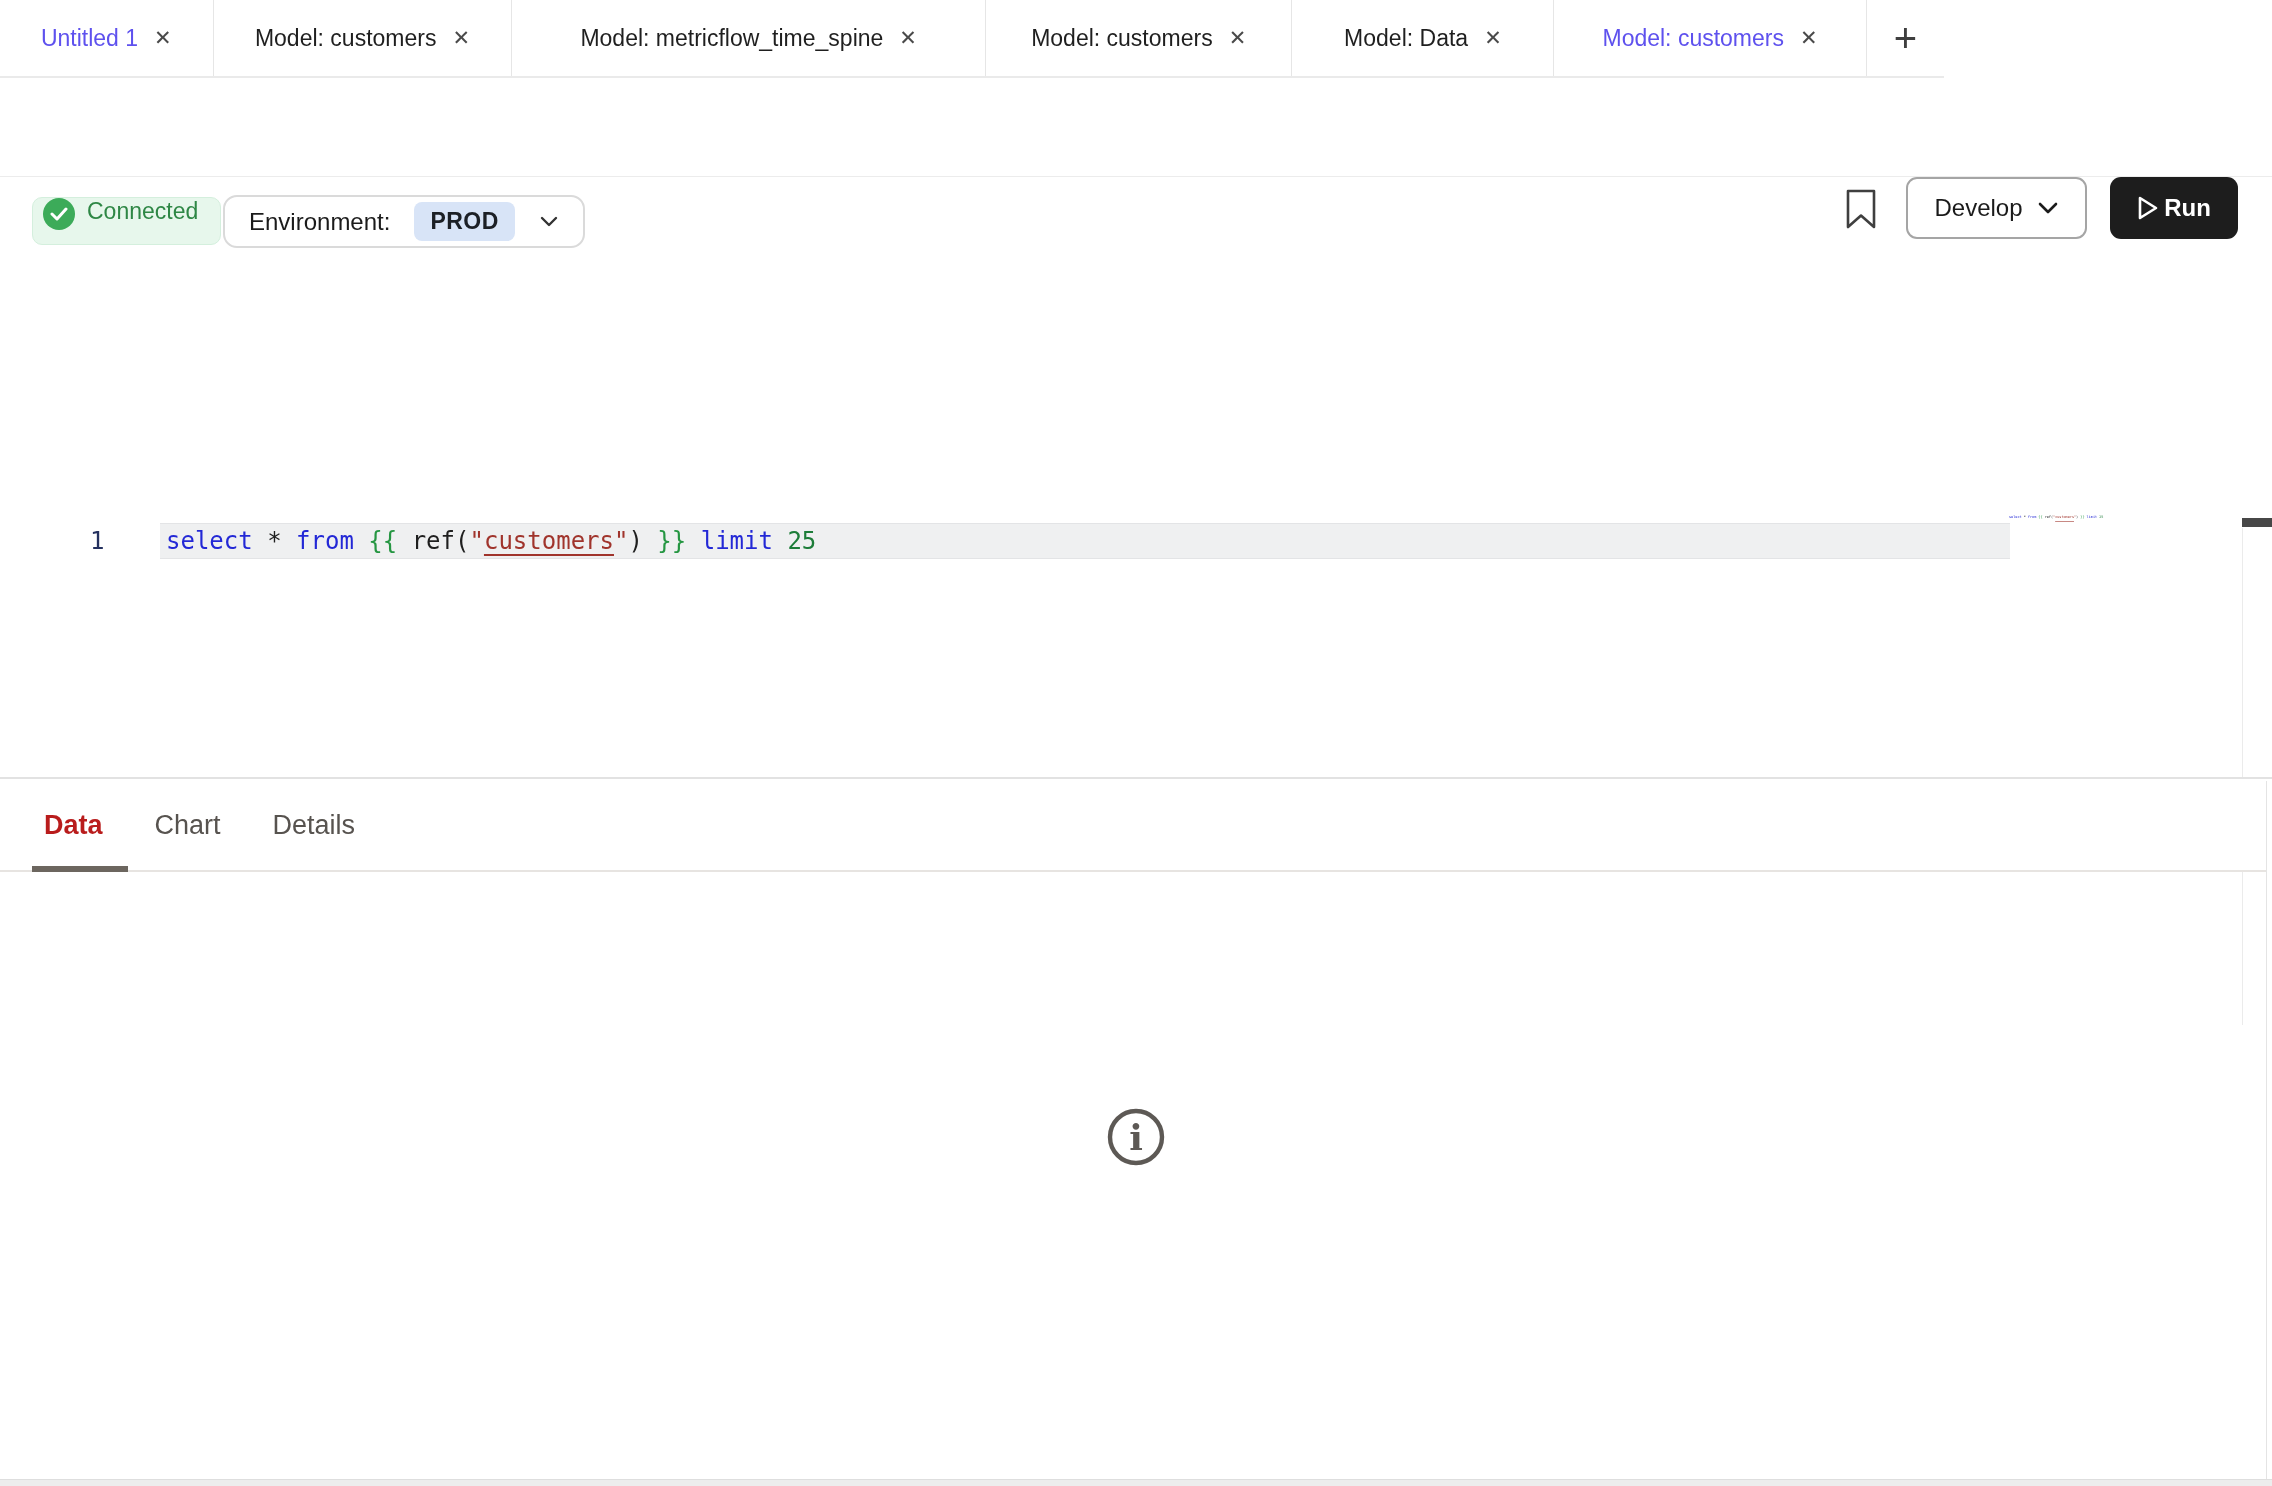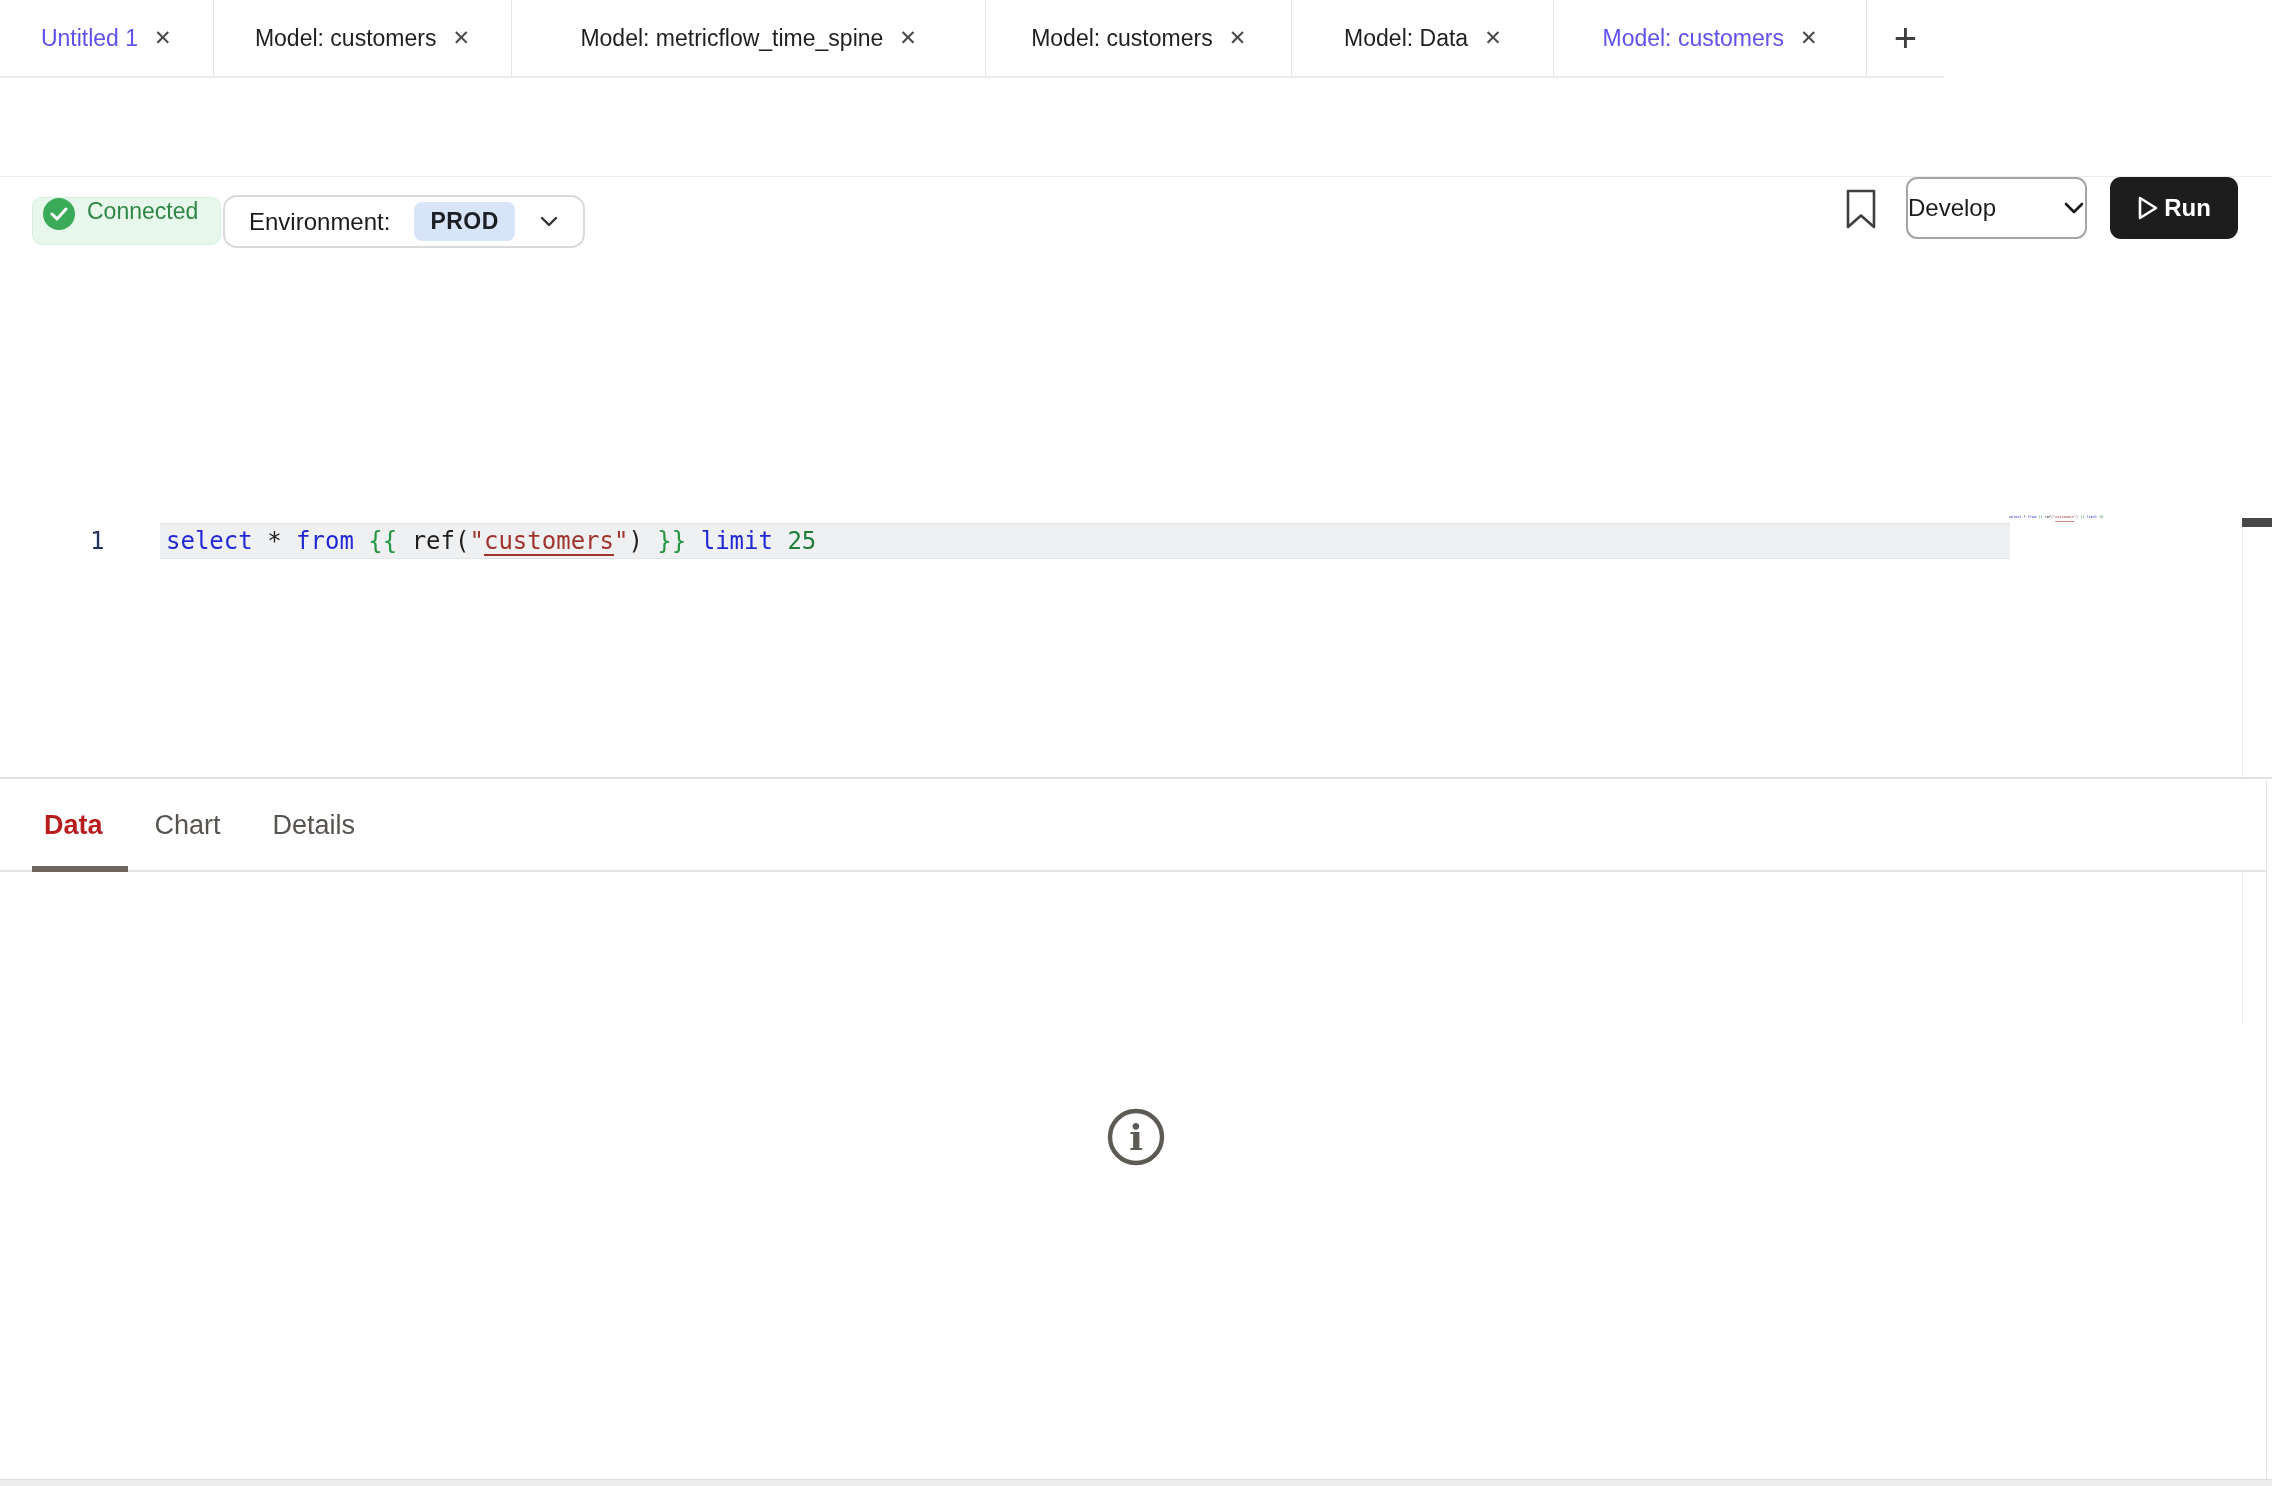--- a/index.html
+++ b/index.html
@@ -41,7 +41,7 @@
   .btn-develop {
     position:absolute; left:1906px; top:97px; width:181px; height:62px;
     background:#ffffff; border:2px solid #a5a5a5; border-radius:11px;
-    display:flex; align-items:center; justify-content:space-between; gap:14px;
+    display:flex; align-items:center; justify-content:center; gap:14px;
     font-size:24px; color:#1b1b1b;
   }
   .btn-run {

